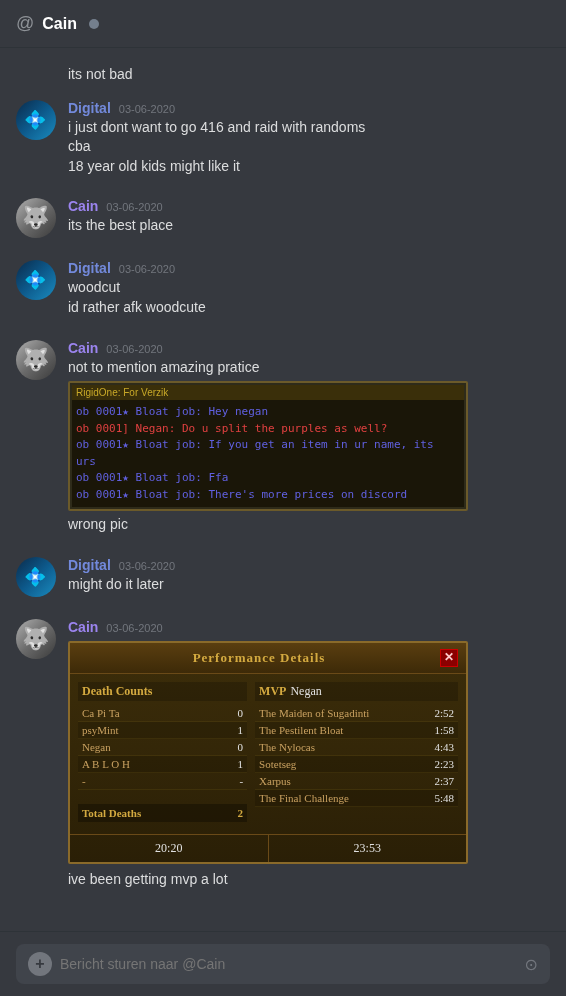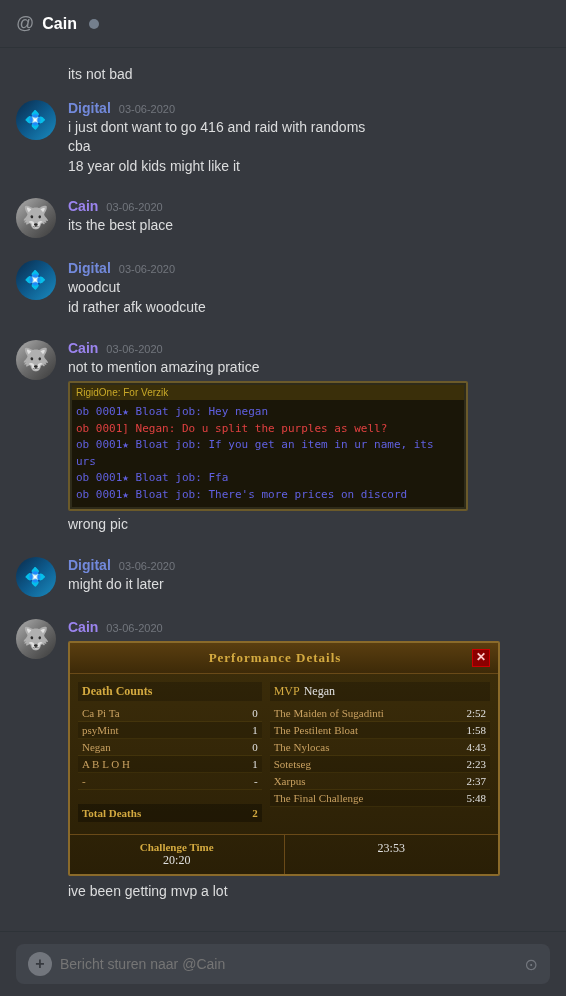--- a/index.html
+++ b/index.html
@@ -162,7 +162,7 @@
       background: linear-gradient(180deg, #3d2e0a 0%, #2a1f06 100%);
       border: 2px solid #8a6a2a;
       border-radius: 2px;
-      width: 432px;
+      width: 400px;
       margin: 6px 0;
       font-family: serif;
       font-size: 11px;

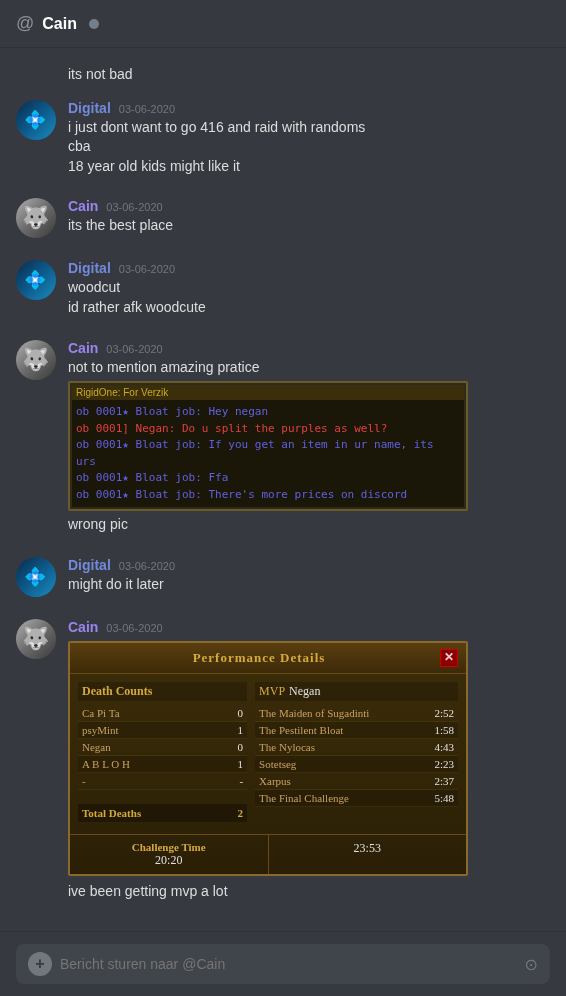--- a/index.html
+++ b/index.html
@@ -278,7 +278,7 @@
 
     .mvp-label {
       color: #d4aa40;
-      font-weight: normal;
+      font-weight: bold;
       font-size: 12px;
     }
 

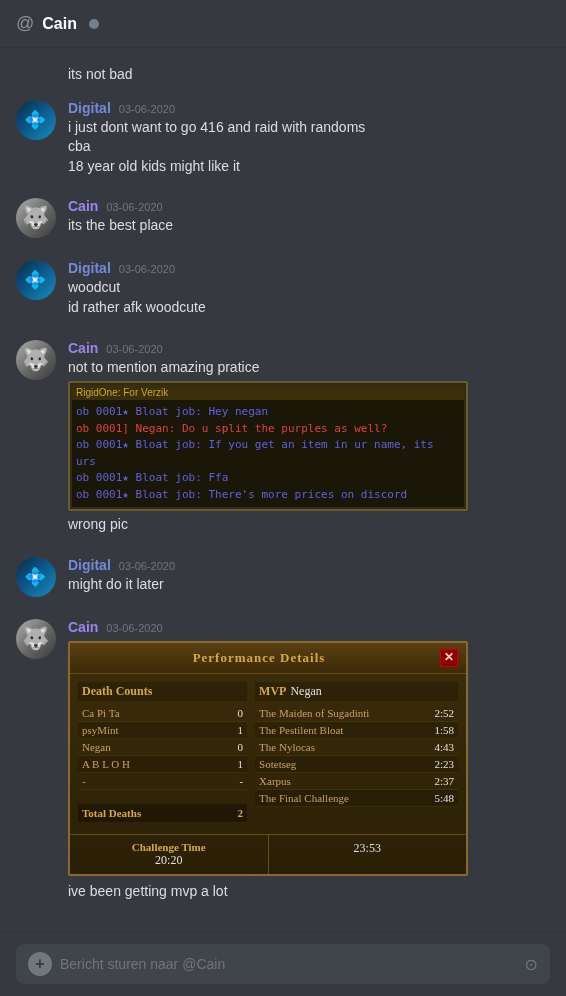--- a/index.html
+++ b/index.html
@@ -577,7 +577,6 @@
 
         <div class="perf-footer">
           <div class="perf-time-block">
-            <span class="perf-time-label">Challenge Time</span>
             <span class="perf-time-value">20:20</span>
           </div>
           <div class="perf-time-block">

